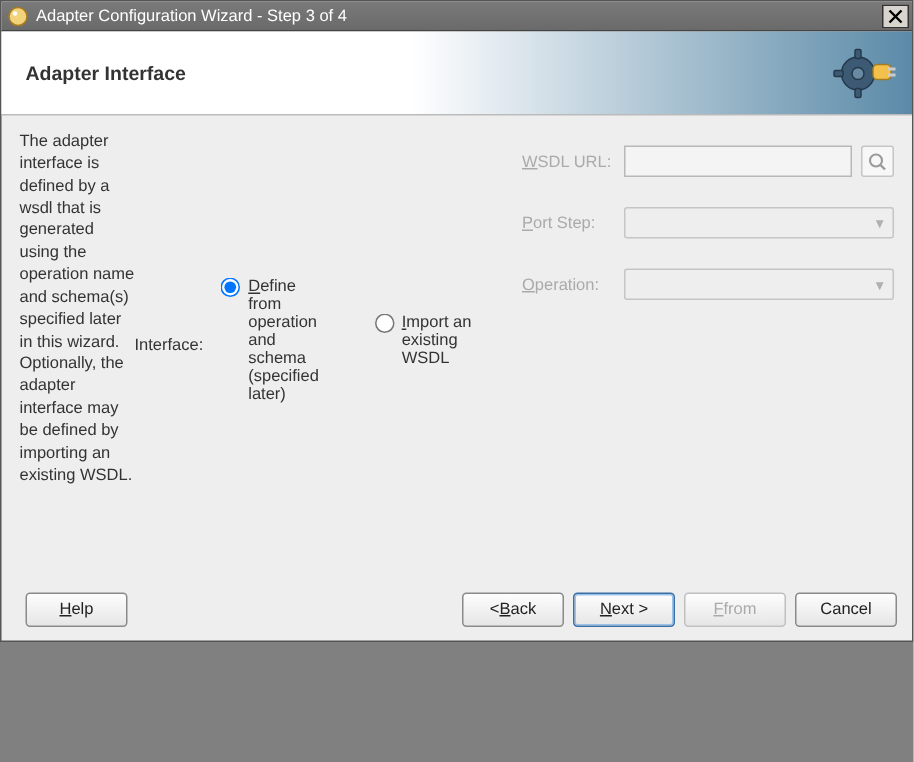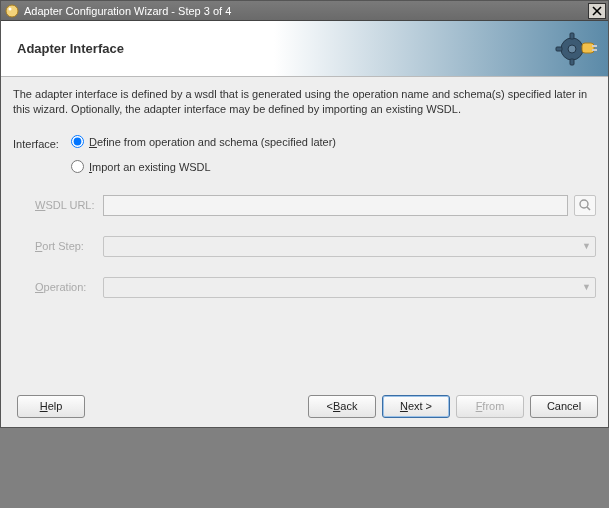--- a/index.html
+++ b/index.html
@@ -75,7 +75,7 @@
     padding: 10px 12px 6px 12px;
     color: #333;
     display: flex;
-    flex-direction: column;
+    flex-direction: row;
   }
   .desc {
     line-height: 1.35;

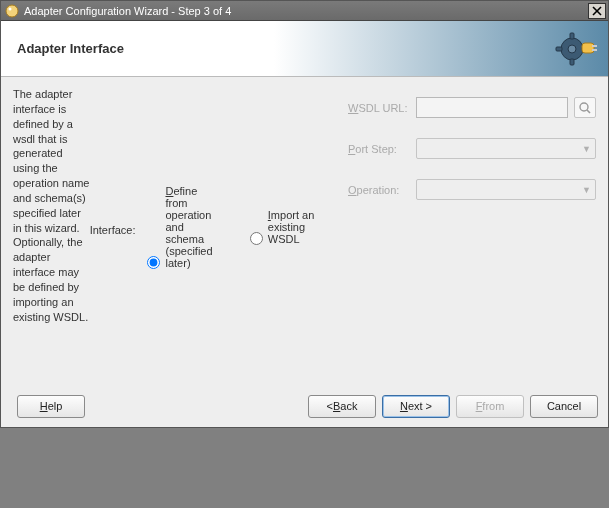--- a/index.html
+++ b/index.html
@@ -95,7 +95,7 @@
   }
   .radio-row {
     display: flex;
-    align-items: flex-end;
+    align-items: flex-start;
     margin-bottom: 6px;
   }
   .radio-row input[type=radio] {

